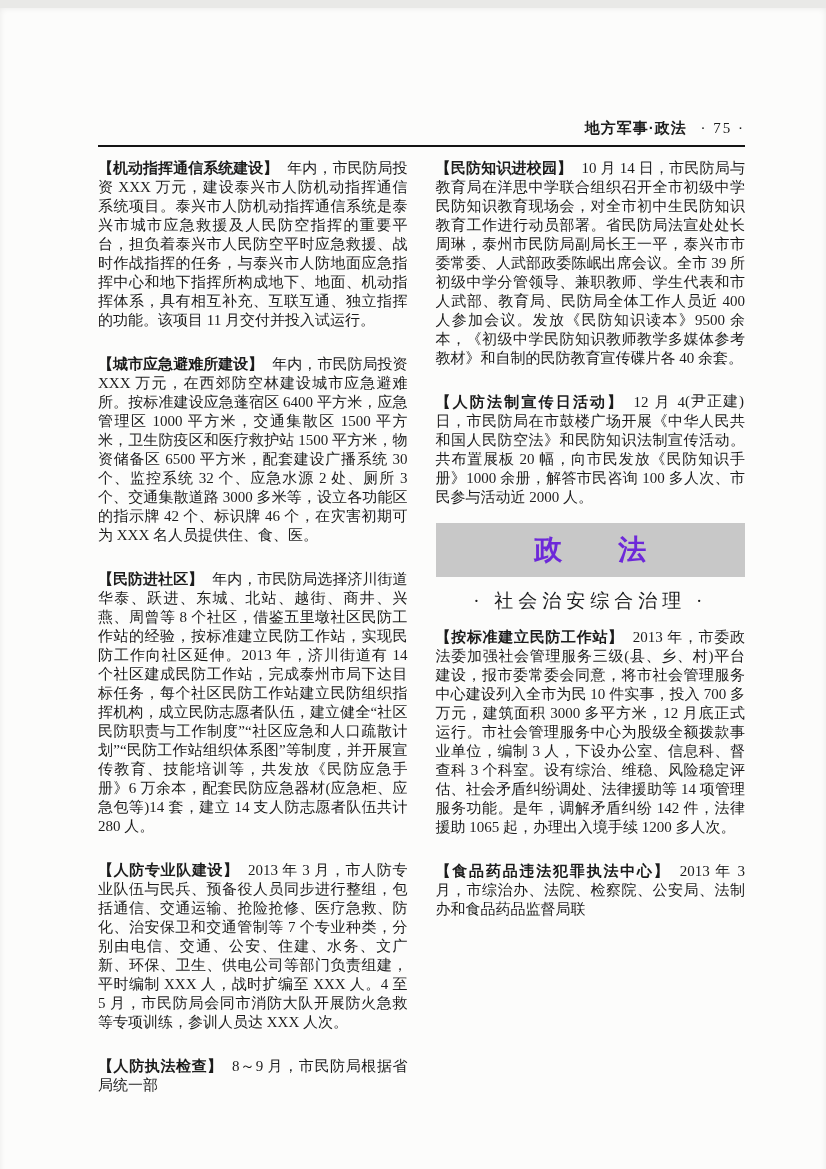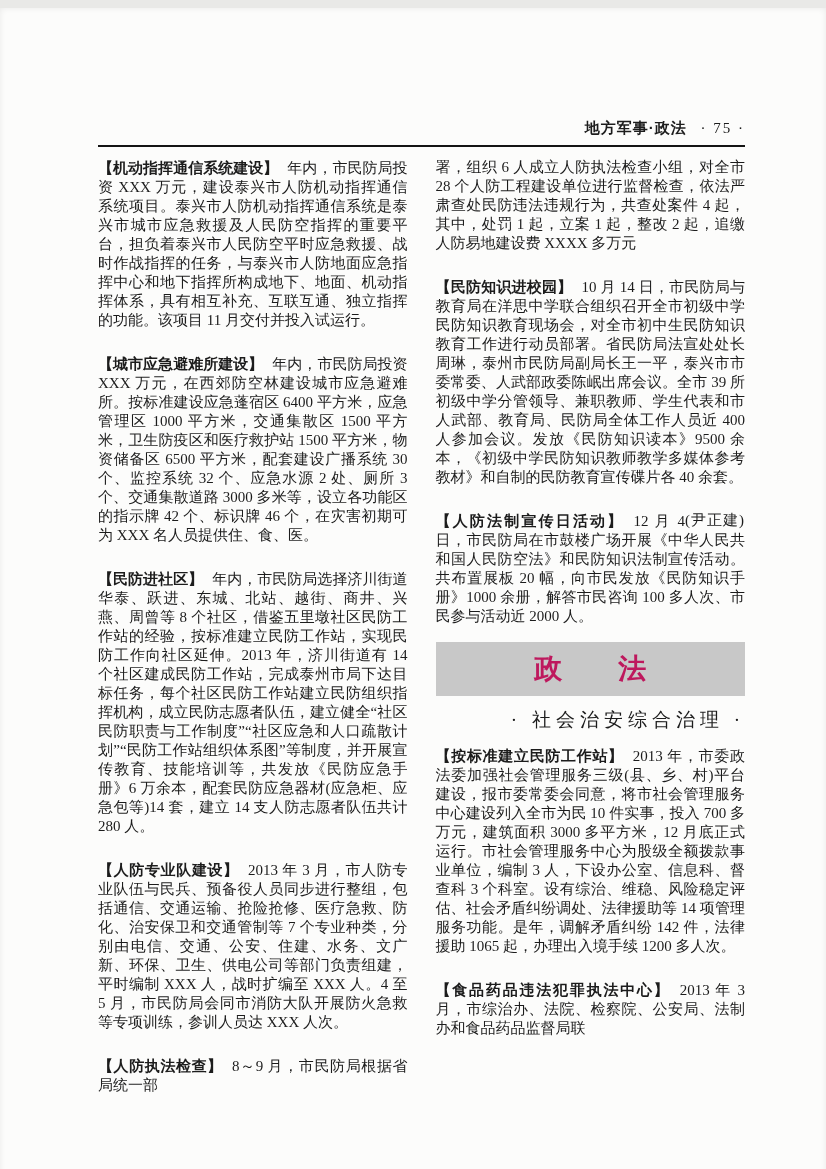--- a/index.html
+++ b/index.html
@@ -122,9 +122,6 @@
 
       <section class="column">
         <p class="entry">
-          <span class="entry-body">署，组织 6 人成立人防执法检查小组，对全市 28 个人防工程建设单位进行监督检查，依法严肃查处民防违法违规行为，共查处案件 4 起，其中，处罚 1 起，立案 1 起，整改 2 起，追缴人防易地建设费 XXXX 多万元</span>
-        </p>
-        <p class="entry">
           <span class="entry-title">【民防知识进校园】</span><span class="entry-body">10 月 14 日，市民防局与教育局在洋思中学联合组织召开全市初级中学民防知识教育现场会，对全市初中生民防知识教育工作进行动员部署。省民防局法宣处处长周琳，泰州市民防局副局长王一平，泰兴市市委常委、人武部政委陈岷出席会议。全市 39 所初级中学分管领导、兼职教师、学生代表和市人武部、教育局、民防局全体工作人员近 400 人参加会议。发放《民防知识读本》9500 余本，《初级中学民防知识教师教学多媒体参考教材》和自制的民防教育宣传碟片各 40 余套。</span>
         </p>
         <p class="entry tight">

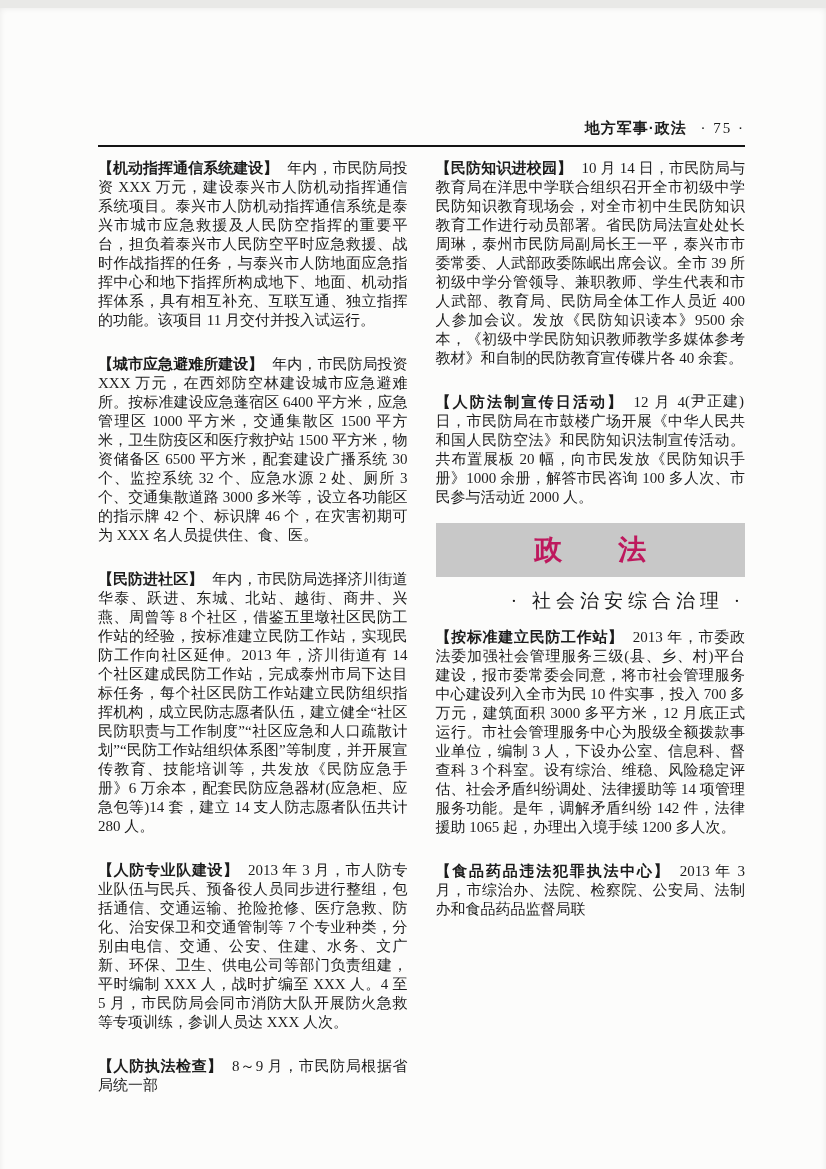--- a/index.html
+++ b/index.html
@@ -74,7 +74,7 @@
     font-family: "Liberation Sans", "DejaVu Sans", sans-serif;
     font-weight: bold;
     font-size: 28px;
-    color: #be185d;
+    color: #6d28d9;
     margin: 0 0 14px 0;
     white-space: pre;
   }

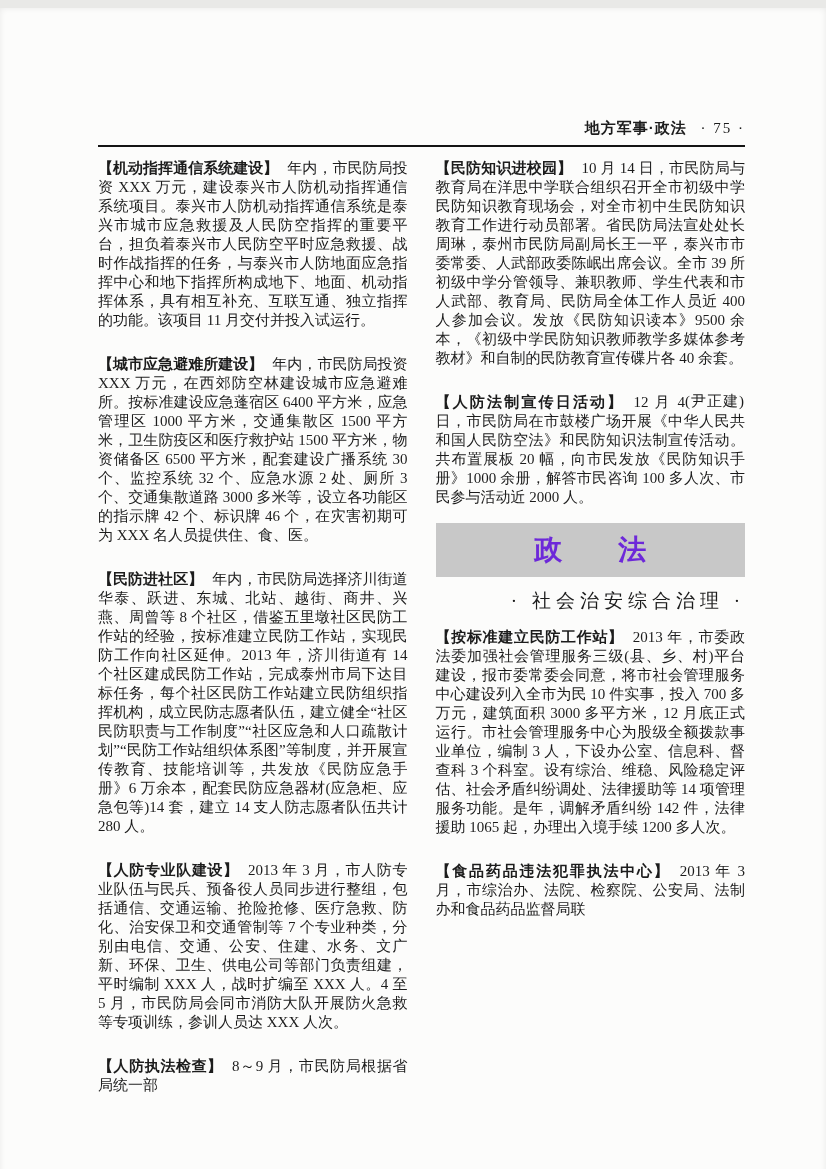--- a/index.html
+++ b/index.html
@@ -79,7 +79,7 @@
     white-space: pre;
   }
   .subsection-heading {
-    text-align: right;
+    text-align: center;
     font-family: "Liberation Serif", "DejaVu Serif", serif;
     font-size: 19px;
     letter-spacing: 5px;

